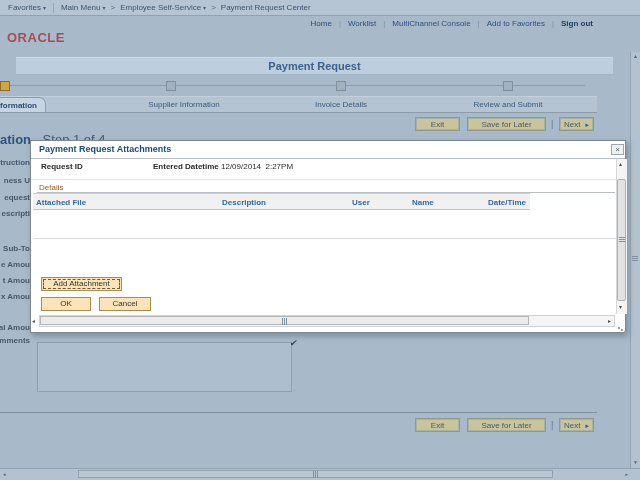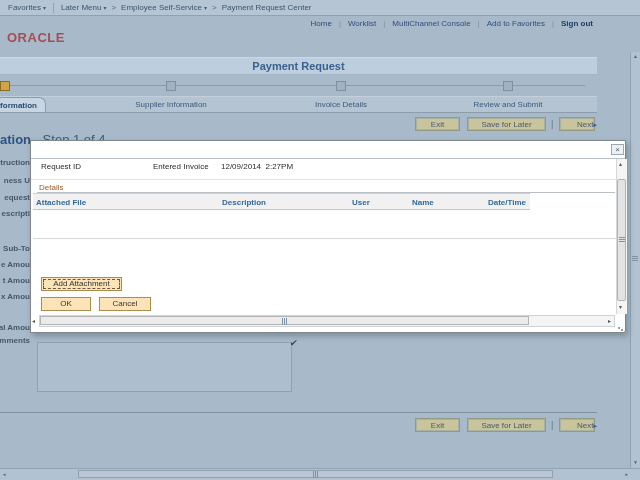--- a/index.html
+++ b/index.html
@@ -88,7 +88,7 @@
   </span>
   <span class="vline"></span>
   <span class="item">
-    <span>Later Menu</span>
+    <span>Main Menu</span>
     <span class="caret">▾</span>
   </span>
   <span class="gt">&gt;</span>

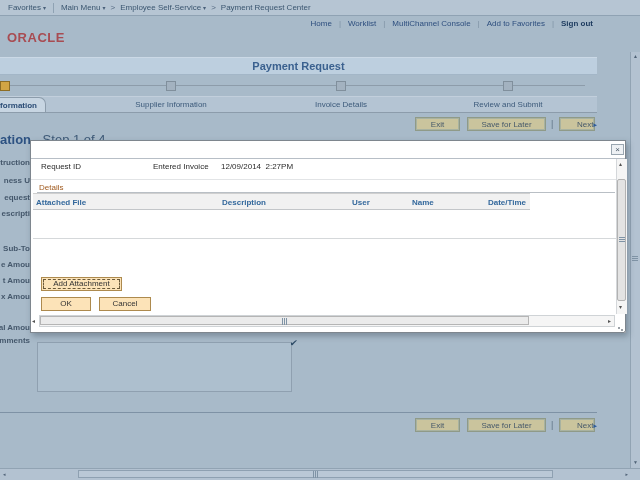--- a/index.html
+++ b/index.html
@@ -22,7 +22,7 @@
   .signout{font-weight:bold;color:#1c3a5e;}
   .logo{left:7px;top:30px;font-size:13px;font-weight:bold;color:#a84c52;letter-spacing:.5px;transform:scaleY(.92);}
   
-  .titlebar{left:0;top:57px;width:597px;height:18px;background:#bdcfdf;border-top:1px solid #cbd9e6;
+  .titlebar{left:16px;top:57px;width:597px;height:18px;background:#bdcfdf;border-top:1px solid #cbd9e6;
     border-bottom:1px solid #a3b6c7;text-align:center;line-height:17px;font-size:11px;font-weight:bold;color:#3b618f;box-sizing:border-box;}
   .stepline{left:0;top:85px;width:585px;height:1px;background:#8d9caa;}
   .sq{width:8px;height:8px;border:1px solid #808f9c;background:#a3b2c0;top:81px;}

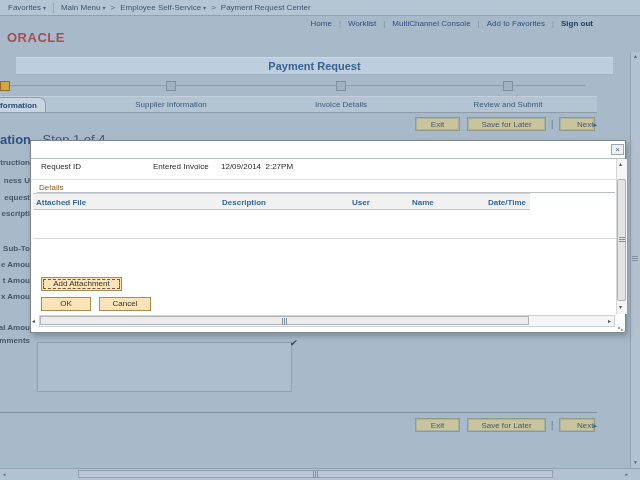--- a/index.html
+++ b/index.html
@@ -126,7 +126,7 @@
 
 <div class="abs tabstrip"></div>
 <div class="abs activetab">Information</div>
-<span class="abs tablabel" style="left:171px;text-align:right;">Supplier Information</span>
+<span class="abs tablabel" style="left:184px;text-align:right;">Supplier Information</span>
 <span class="abs tablabel" style="left:341px;">Invoice Details</span>
 <span class="abs tablabel" style="left:508px;">Review and Submit</span>
 

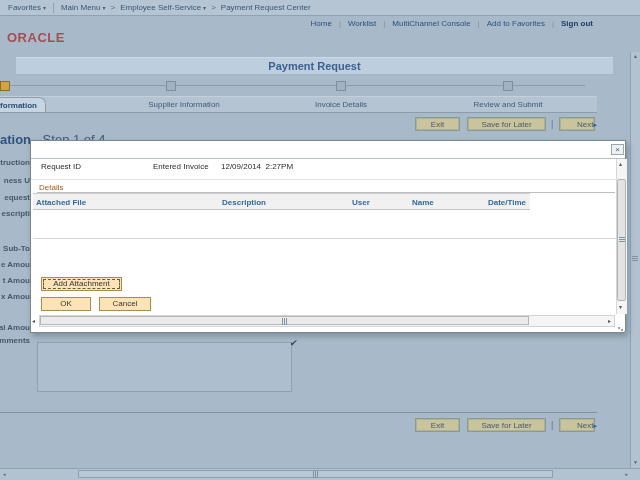--- a/index.html
+++ b/index.html
@@ -36,7 +36,7 @@
   .btn-dim{height:14px;background:#cac49d;border:1px solid #8f9a88;box-shadow:0 0 0 1px #a8b2a0 inset;
     font-size:8px;color:#46596a;text-align:center;line-height:13px;box-sizing:border-box;cursor:pointer;}
   .btnsep{font-size:9px;color:#5f7386;}
-  .nextwrap{display:flex;align-items:center;justify-content:space-between;padding:0 17px;}
+  .nextwrap{display:flex;align-items:center;justify-content:space-between;padding:0 4px;}
   .nextarrow{color:#2b5a9c;font-size:7px;}
   .heading9{font-size:13px;}
   .hbold{font-weight:bold;color:#2d5282;}

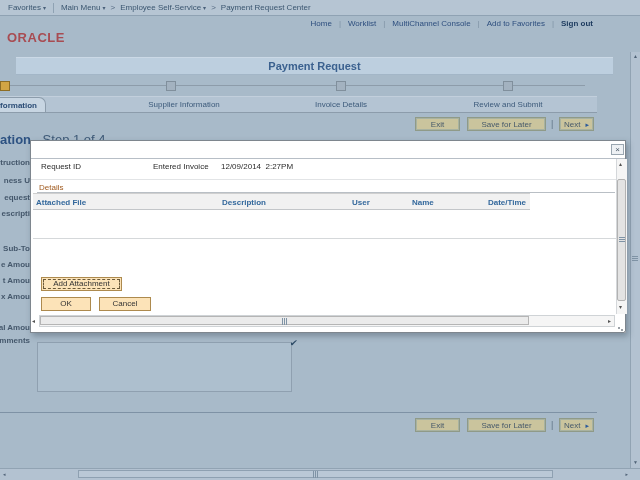--- a/index.html
+++ b/index.html
@@ -179,6 +179,7 @@
 </div>
 
 <div class="abs modal">
+  <div class="abs mtitle">Payment Request Attachments</div>
   <div class="abs mclose">×</div>
   <div class="abs mline1"></div>
 

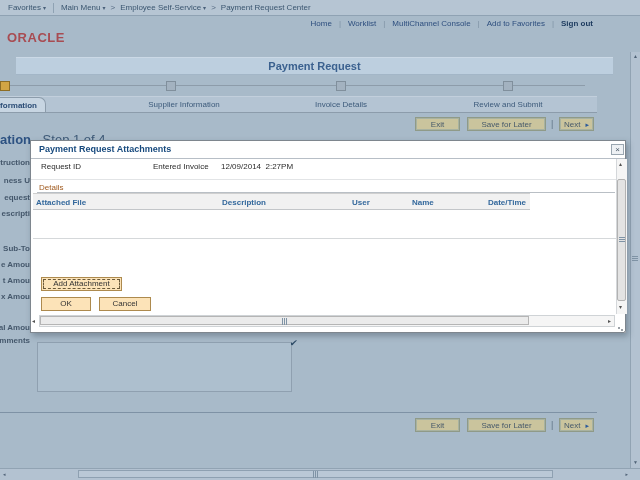--- a/index.html
+++ b/index.html
@@ -59,7 +59,7 @@
   .mclose{left:580px;top:3px;width:13px;height:11px;background:#eef1f4;border:1px solid #9aa6b0;
     font-size:8px;line-height:10px;text-align:center;color:#4a5a68;box-sizing:border-box;cursor:pointer;}
   .mline1{left:0;top:17px;width:594px;height:1px;background:#b7bec6;}
-  .mlabel{font-size:8px;font-weight:normal;color:#2b2b2b;}
+  .mlabel{font-size:8px;font-weight:bold;color:#2b2b2b;}
   .mvalue{font-size:8px;color:#2b2b2b;white-space:pre;}
   .mline2{left:0;top:38px;width:594px;height:1px;background:#e2e4e6;}
   .details{left:8px;top:42px;font-size:8px;color:#a05a1e;}

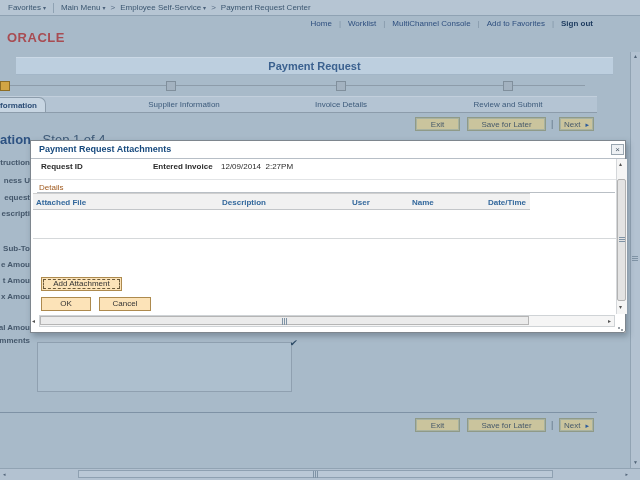--- a/index.html
+++ b/index.html
@@ -184,7 +184,7 @@
   <div class="abs mline1"></div>
 
   <span class="abs mlabel" style="left:10px;top:21px;">Request ID</span>
-  <span class="abs mlabel" style="left:122px;top:21px;">Entered Invoice</span>
+  <span class="abs mlabel" style="left:122px;top:21px;">Entered Datetime</span>
   <span class="abs mvalue" style="left:190px;top:21px;">12/09/2014  2:27PM</span>
 
   <div class="abs mline2"></div>

